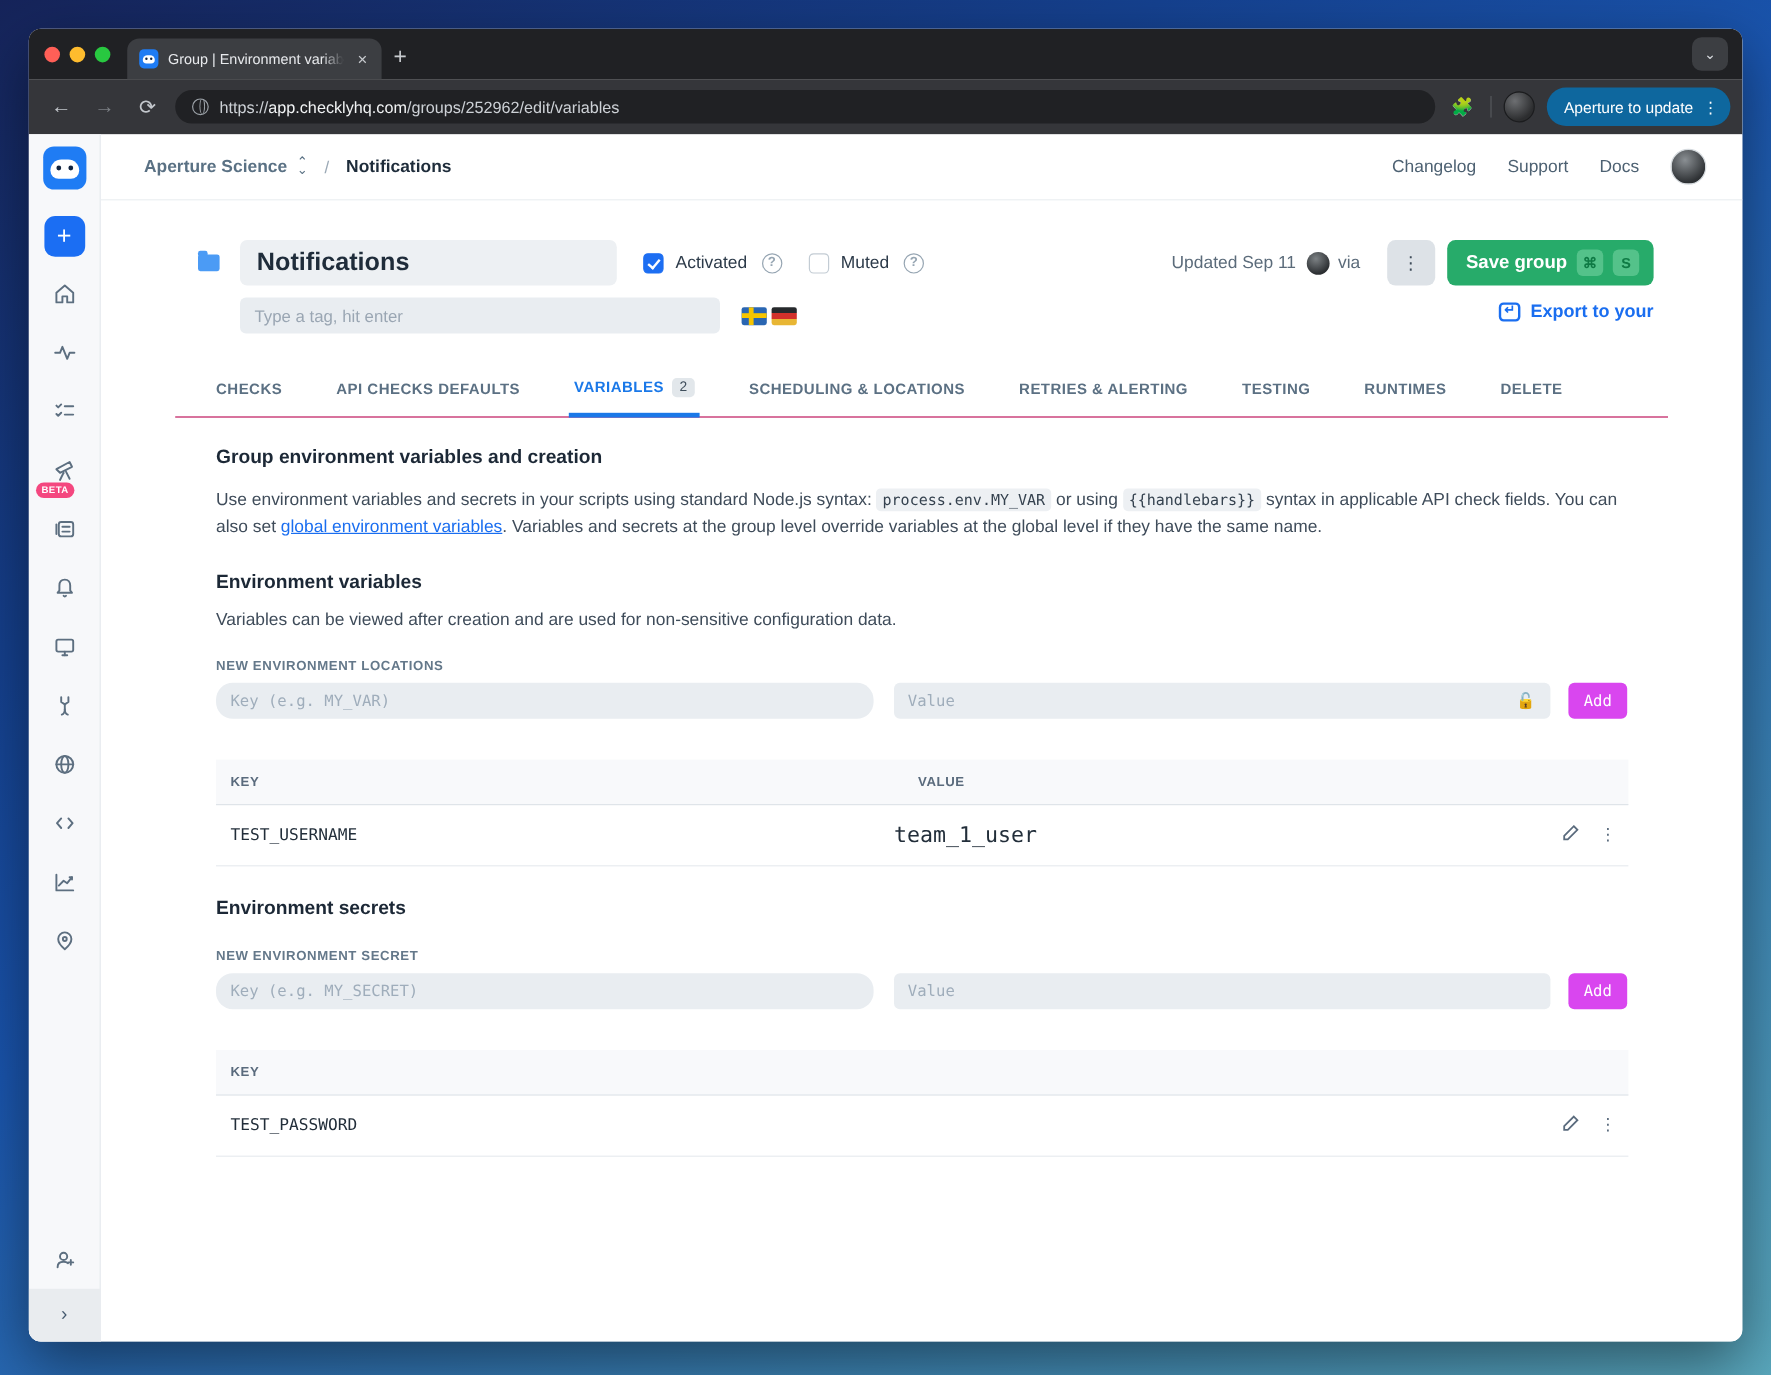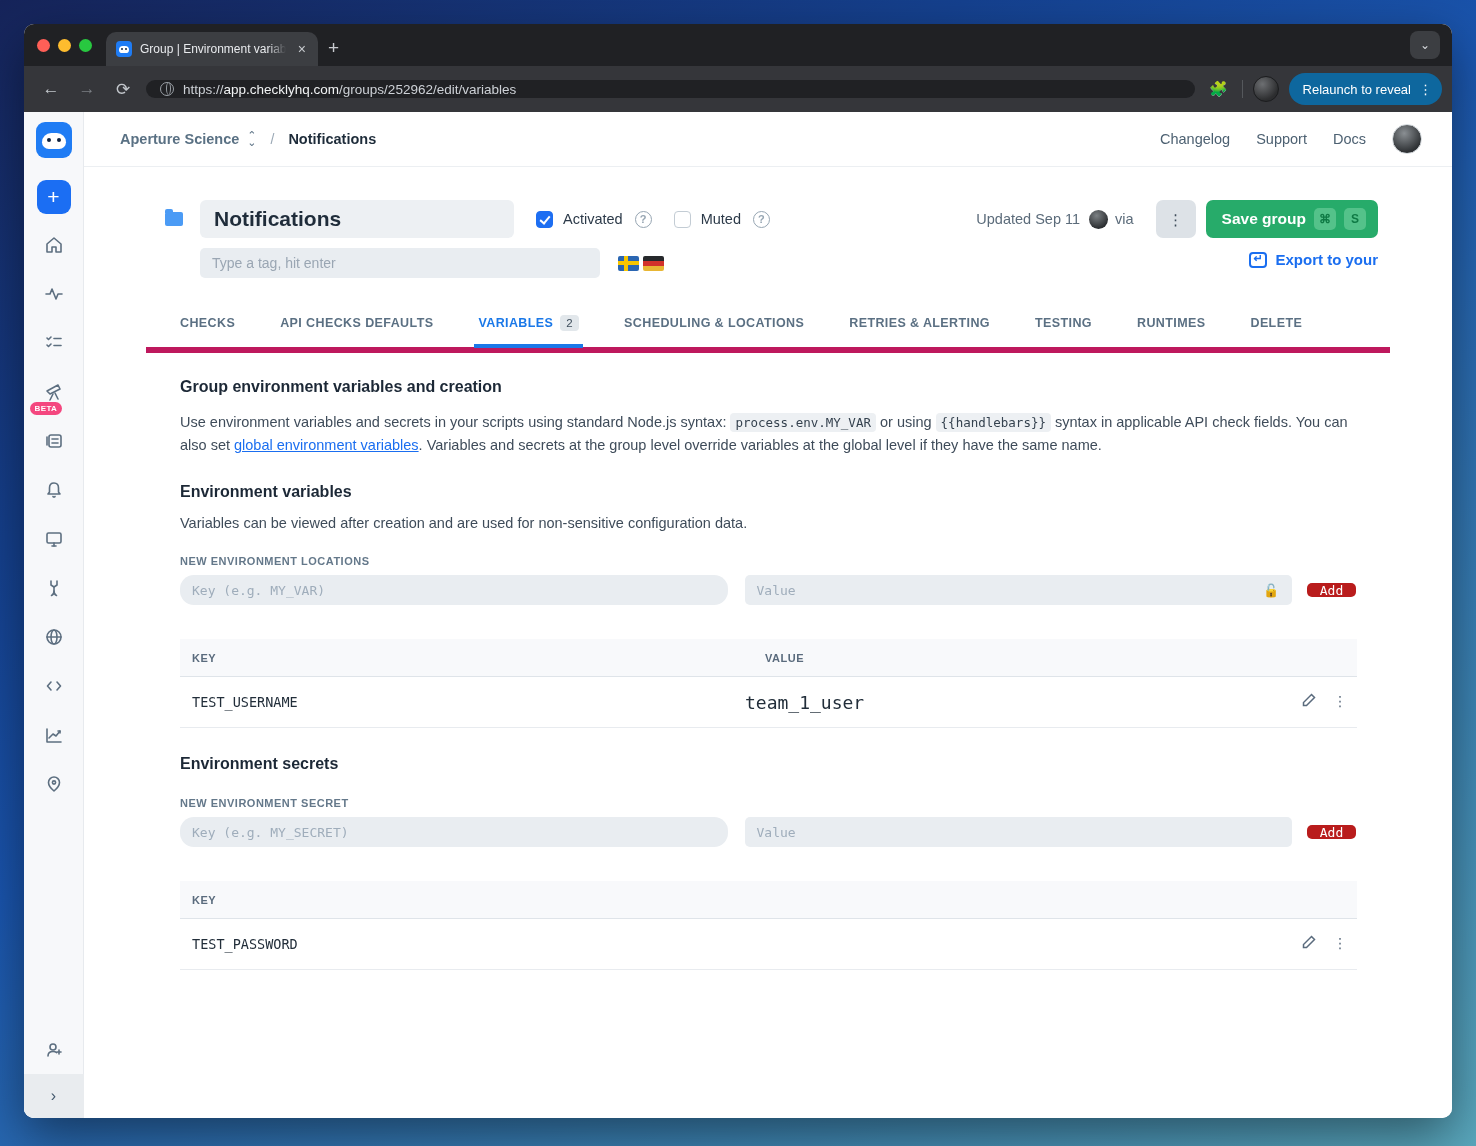--- a/index.html
+++ b/index.html
@@ -38,7 +38,7 @@
   .navic { color:#c3c7cc; font-size:17px; width:26px; text-align:center; }
   .navic.dim { color:#7b7f84; }
   .urlbar {
-    flex:1; height:18px; background:#202124; border-radius:16px; display:flex; align-items:center;
+    flex:1; height:28px; background:#202124; border-radius:16px; display:flex; align-items:center;
     padding:0 14px; gap:9px; color:#cdd1d6; font-size:13.5px;
   }
   .urlbar .host { color:#f1f3f4; }

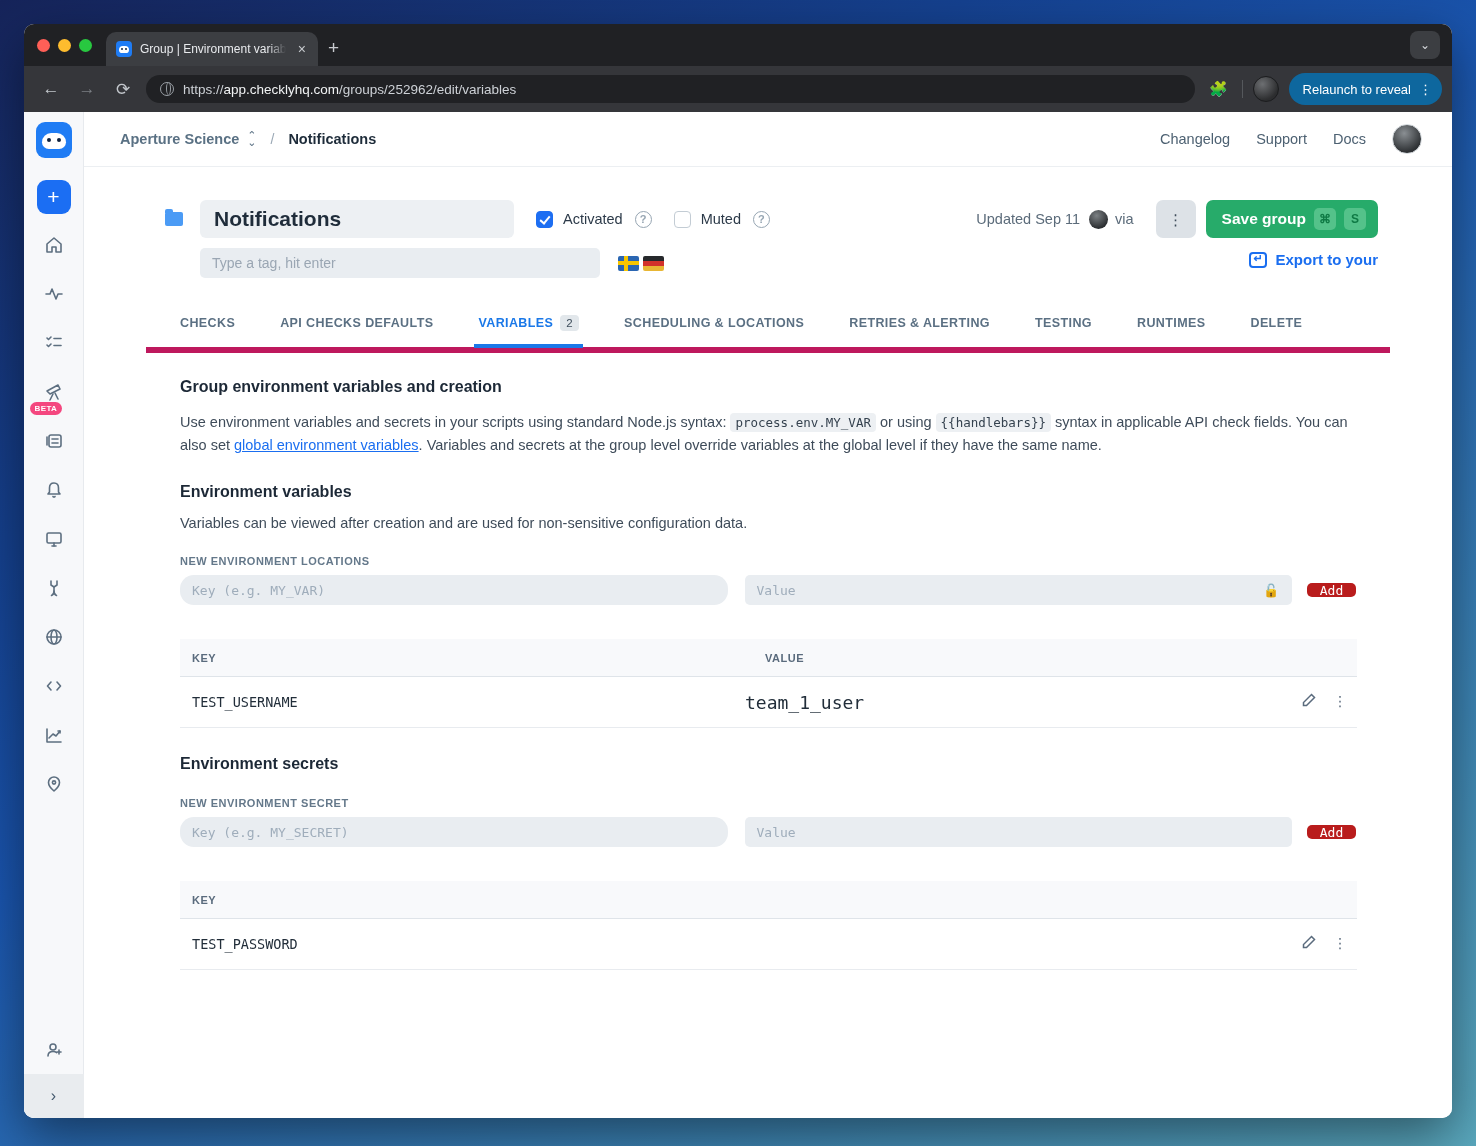--- a/index.html
+++ b/index.html
@@ -173,7 +173,7 @@
     <span class="tb-sep"></span>
     <span class="tb-avatar"></span>
     <div class="relaunch">
-      <span>Relaunch to reveal</span>
+      <span>Aperture to update</span>
       <span class="kebab-dots">⋮</span>
     </div>
   </div>

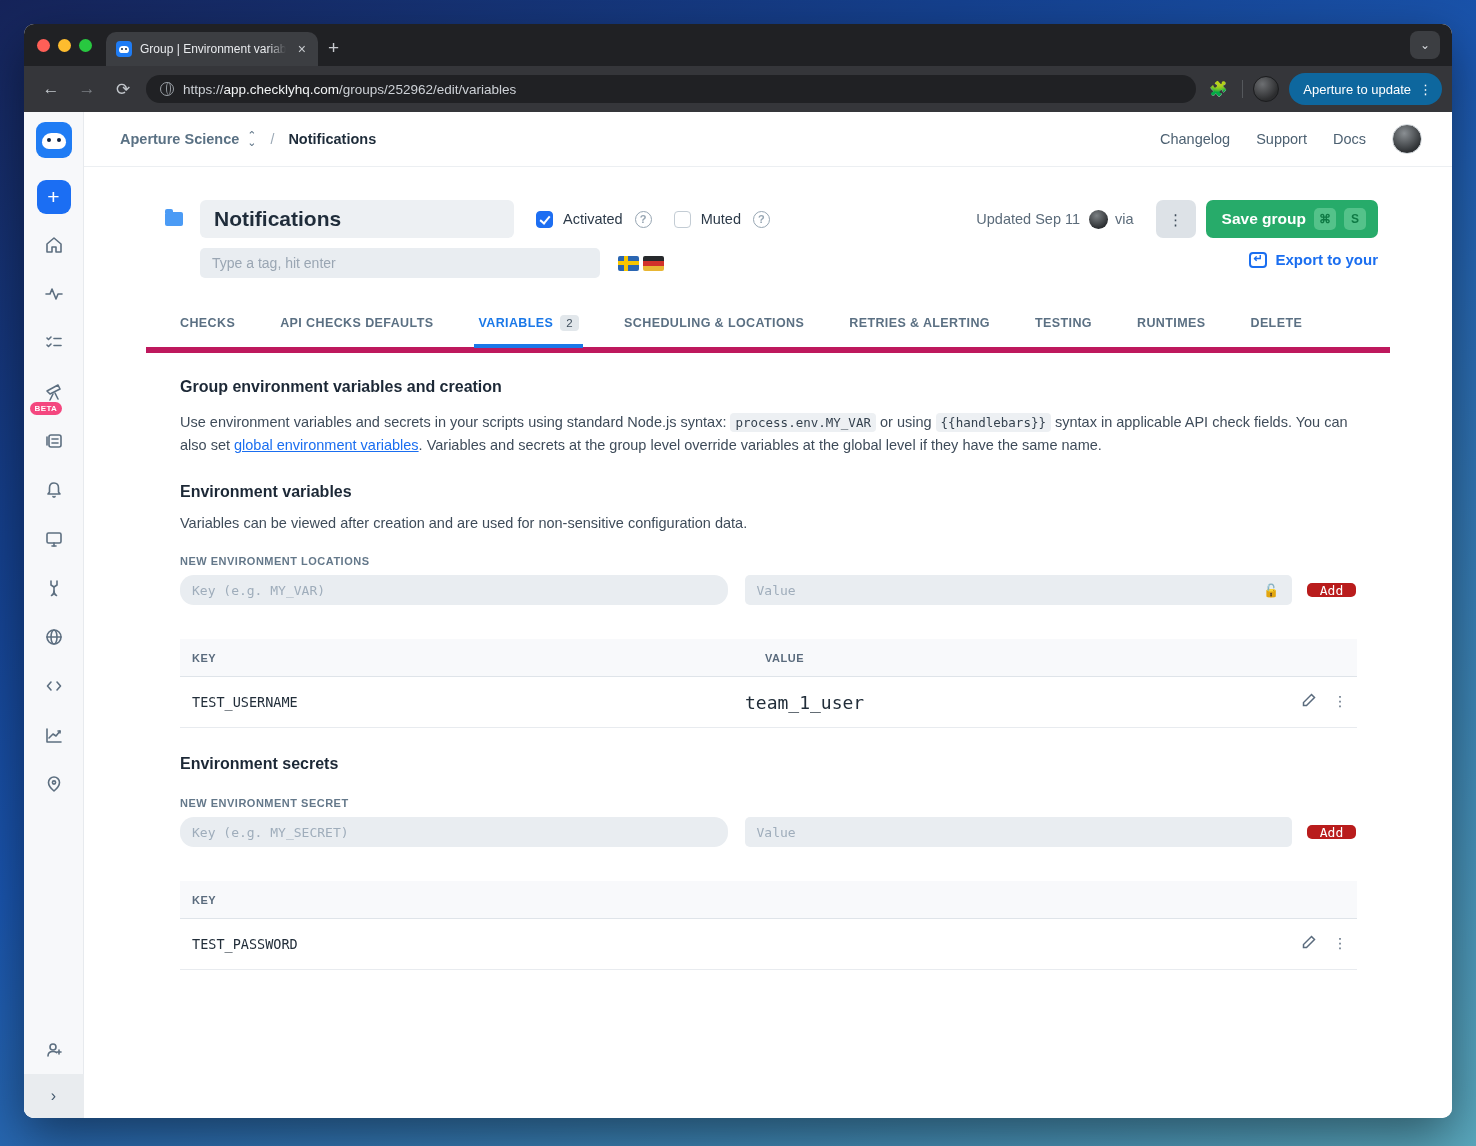--- a/index.html
+++ b/index.html
@@ -109,7 +109,7 @@
   .export-ic { width:18px; height:16px; border:2px solid #1a6ef0; border-radius:4px; position:relative; }
   .export-ic::after{content:"↵";position:absolute;left:2px;top:-2px;font-size:11px;font-weight:700;color:#1a6ef0;}
   
-  .tabs-row { margin:27px 62px 0 62px; border-bottom:6px solid #be185d; display:flex; gap:45px; padding-left:34px; }
+  .tabs-row { margin:27px 62px 0 62px; border-bottom:1px solid #be185d; display:flex; gap:45px; padding-left:34px;align-items:flex-end; }
   .tabitem { font-size:12.5px; font-weight:700; letter-spacing:.4px; color:#5b7083; padding:10px 0 16px; position:relative; display:flex; align-items:center; gap:7px; white-space:nowrap; }
   .tabitem.active { color:#1a78e8; }
   .tabitem.active::after{content:"";position:absolute;left:-4px;right:-4px;bottom:-1px;height:4px;background:#1a78e8;}

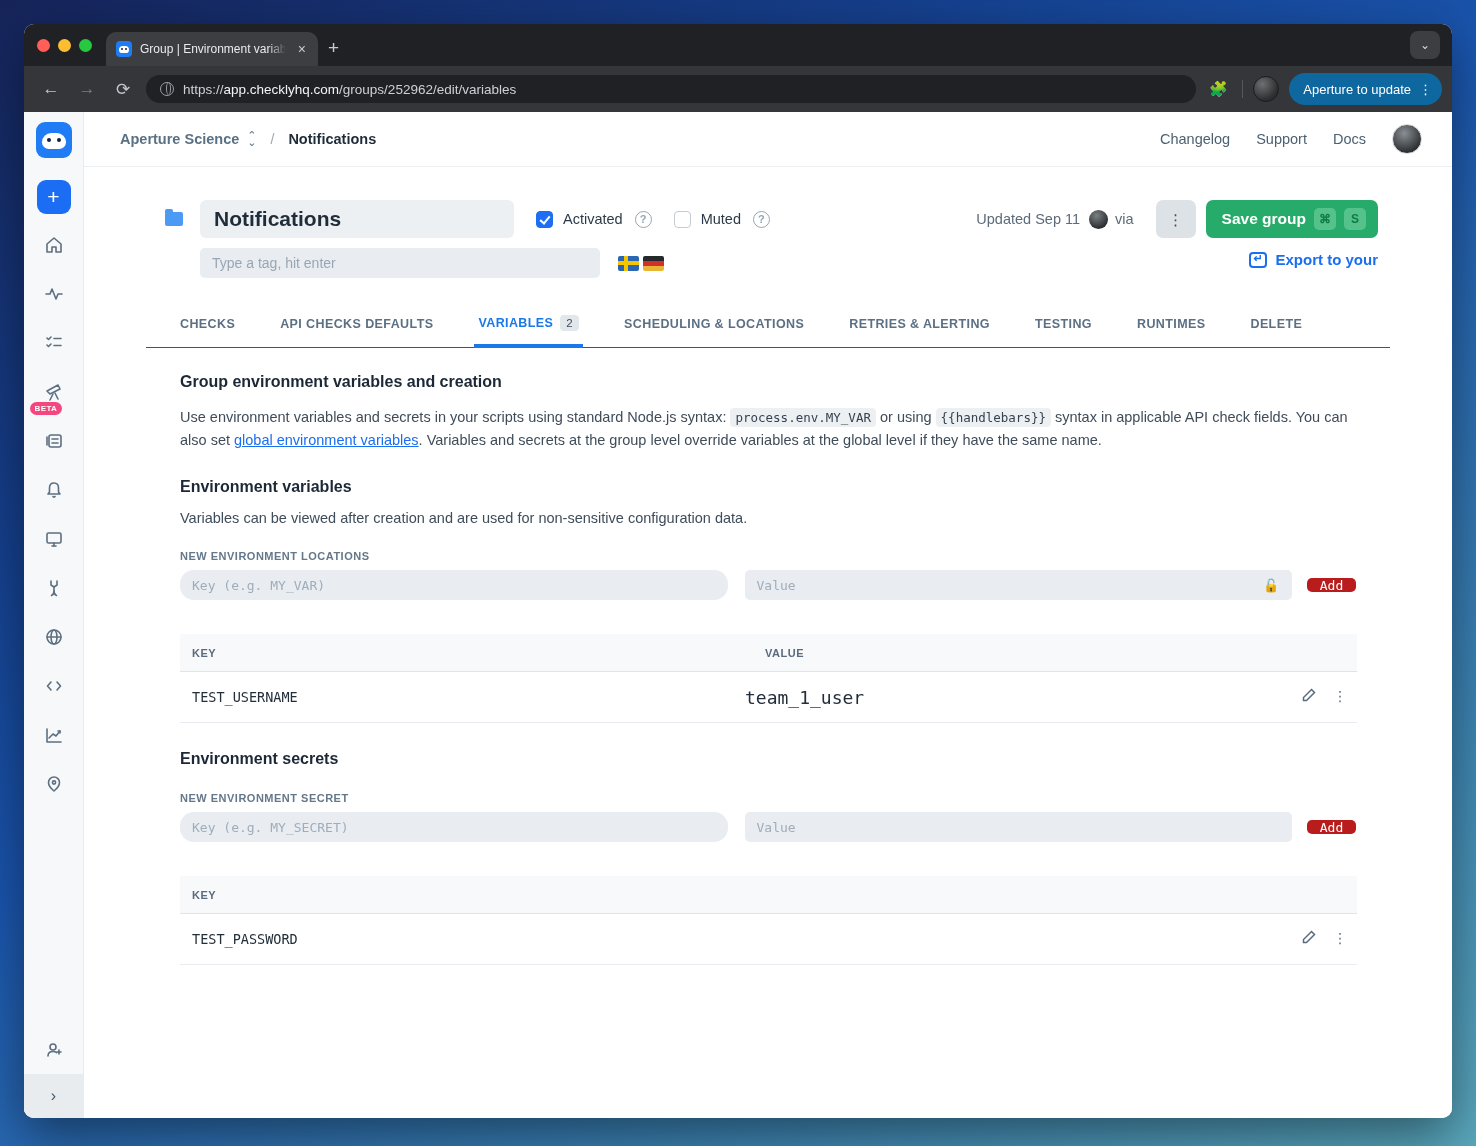--- a/index.html
+++ b/index.html
@@ -128,7 +128,7 @@
   .key-input { width:548px;border-radius:14px; }
   .value-input { width:548px; margin-left:17px; justify-content:space-between; }
   .lock-ic { color:#8a99a7; font-size:13px; }
-  .add-btn { width:49px; height:14px; margin-left:15px; border-radius:5px; background:#b91c1c; color:#fff; font-family:"DejaVu Sans Mono", monospace; font-size:13px; display:flex; align-items:center; justify-content:center; }
+  .add-btn { width:49px; height:30px; margin-left:15px; border-radius:5px; background:#d946ef; color:#fff; font-family:"DejaVu Sans Mono", monospace; font-size:13px; display:flex; align-items:center; justify-content:center; }
   .env-table { margin-top:34px; width:1177px; }
   .t-head { height:38px; background:#f8f9fb; border-bottom:1px solid #dfe4e9; display:flex; align-items:center;gap:20px; }
   .t-head .th { font-size:11px; font-weight:700; letter-spacing:.5px; color:#5a6b7d; }

